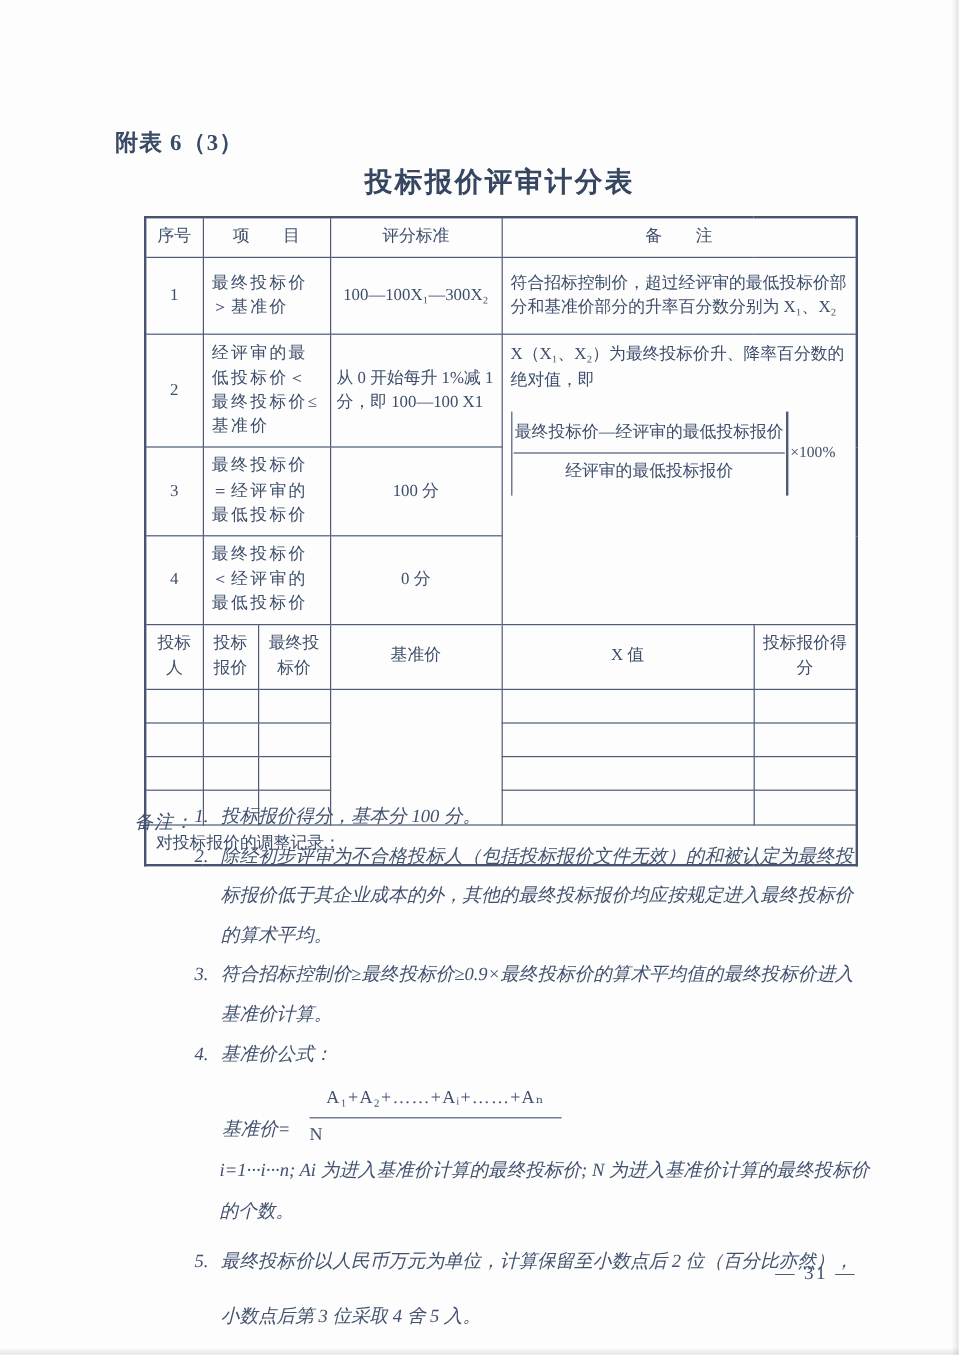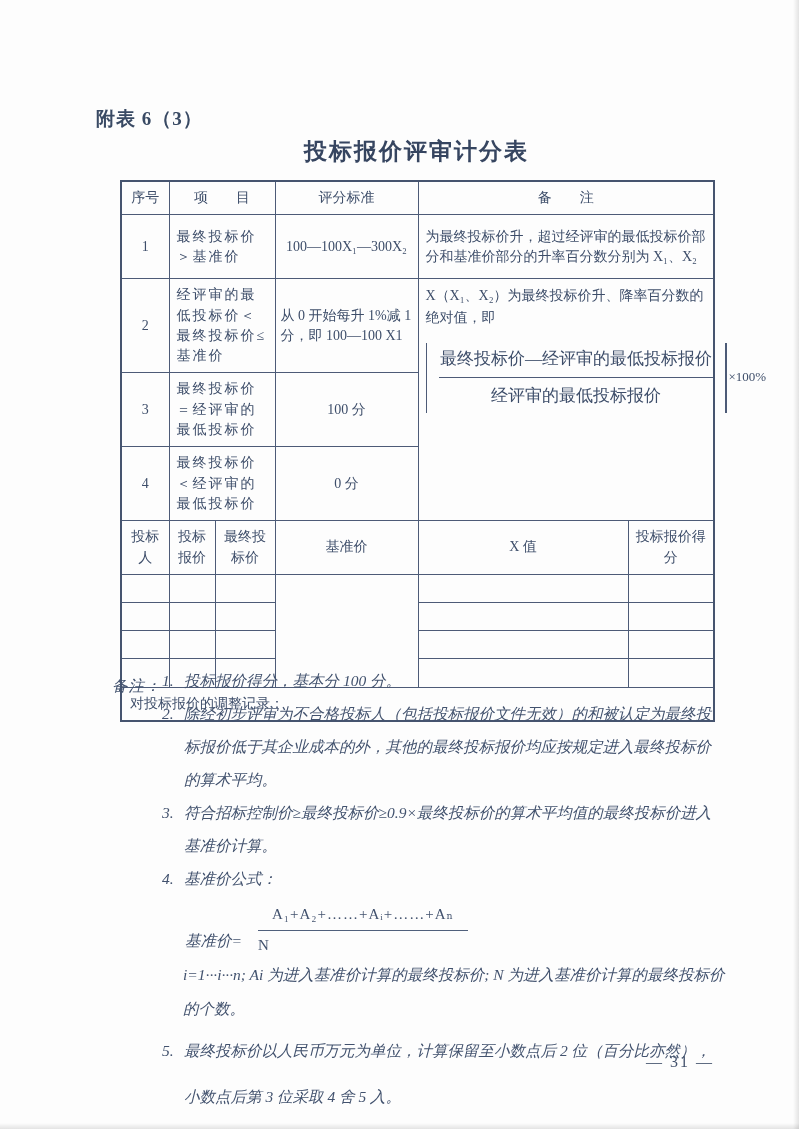--- a/index.html
+++ b/index.html
@@ -127,7 +127,7 @@
       <td class="t-center">1</td>
       <td class="c-item" colspan="2">最终投标价＞基准价</td>
       <td class="t-center">100—100X₁—300X₂</td>
-      <td class="c-remark" colspan="2">为最终投标价升，超过经评审的最低投标价部分和基准价部分的升率百分数分别为 X₁、X₂</td>
+      <td class="c-remark" colspan="2">符合招标控制价，超过经评审的最低投标价部分和基准价部分的升率百分数分别为 X₁、X₂</td>
     </tr>
 
     <tr style="height:75px">

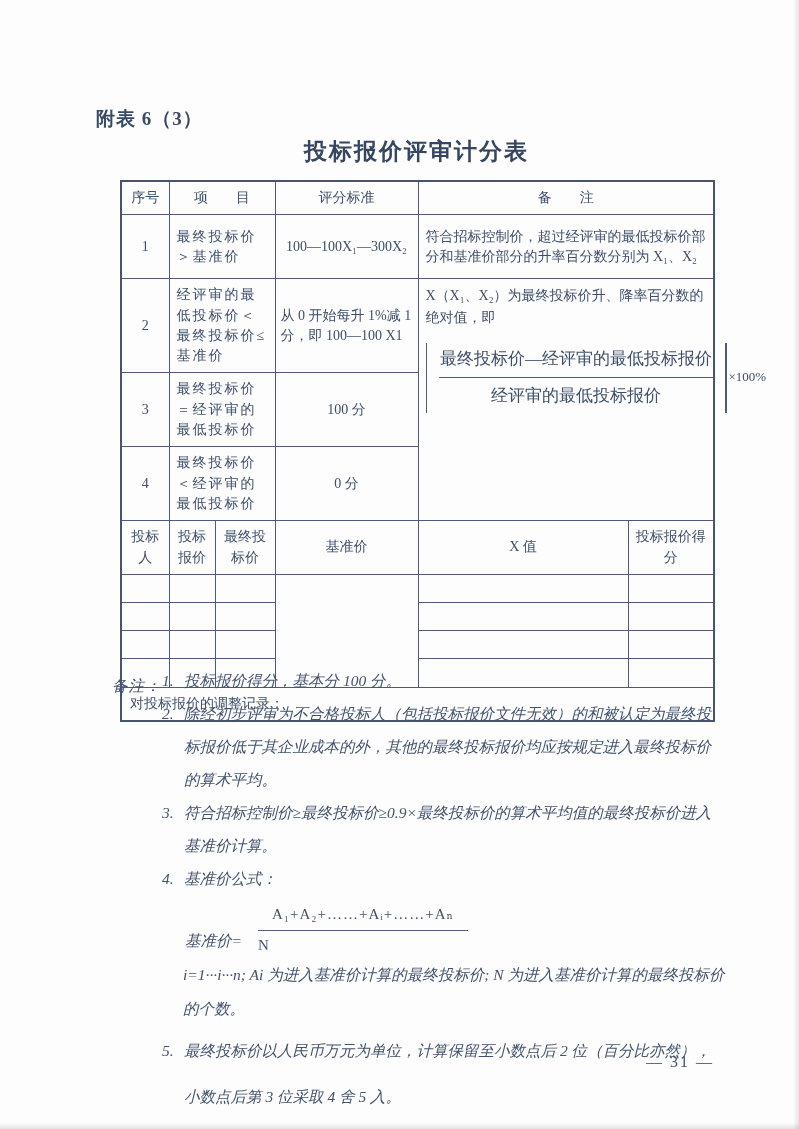--- a/index.html
+++ b/index.html
@@ -58,7 +58,7 @@
   }
   .frac{
     display:flex;flex-direction:column;align-items:center;
-    margin:0 12px;flex:0 0 auto;font-size:17px;
+    margin:0 1px;flex:0 0 auto;font-size:14px;
   }
   .frac .num{
     padding:2px 1px 6px 1px;border-bottom:1.5px solid #4d5b77;white-space:nowrap;

